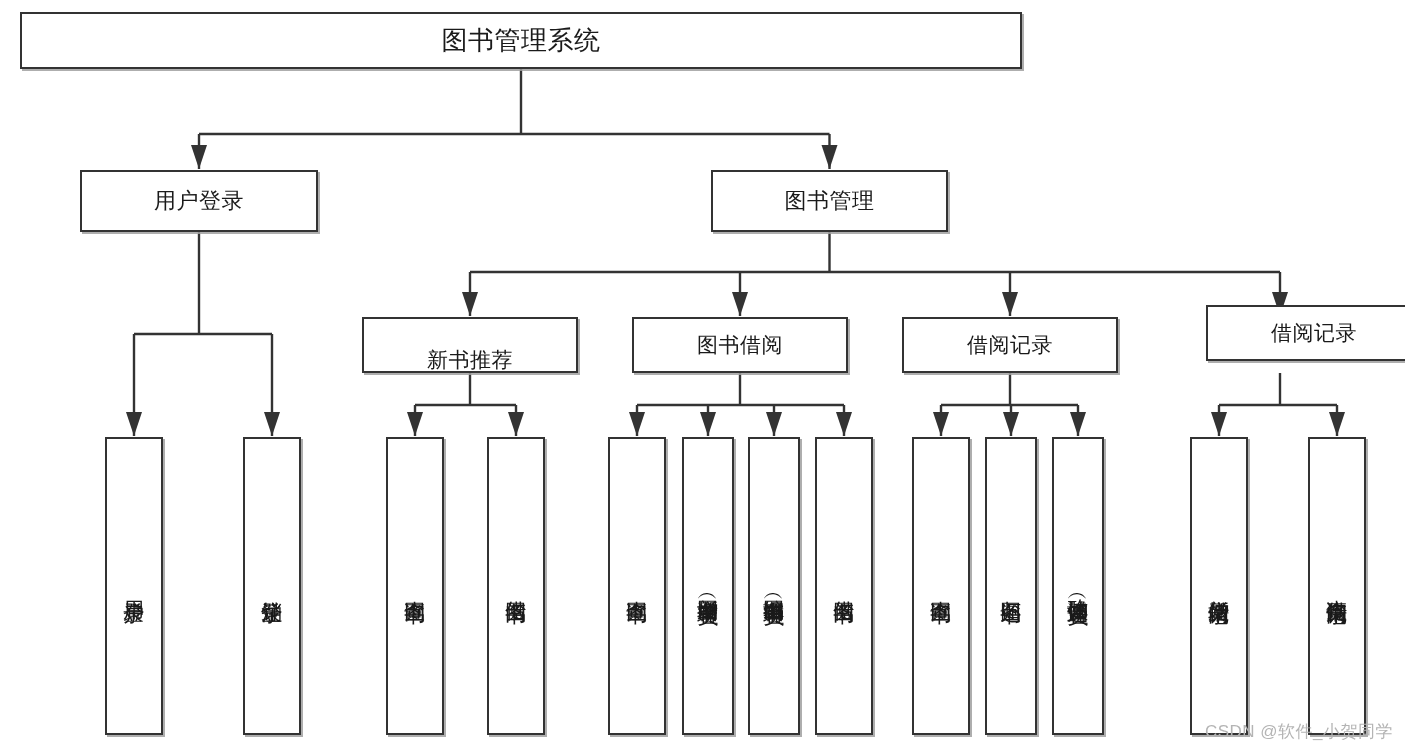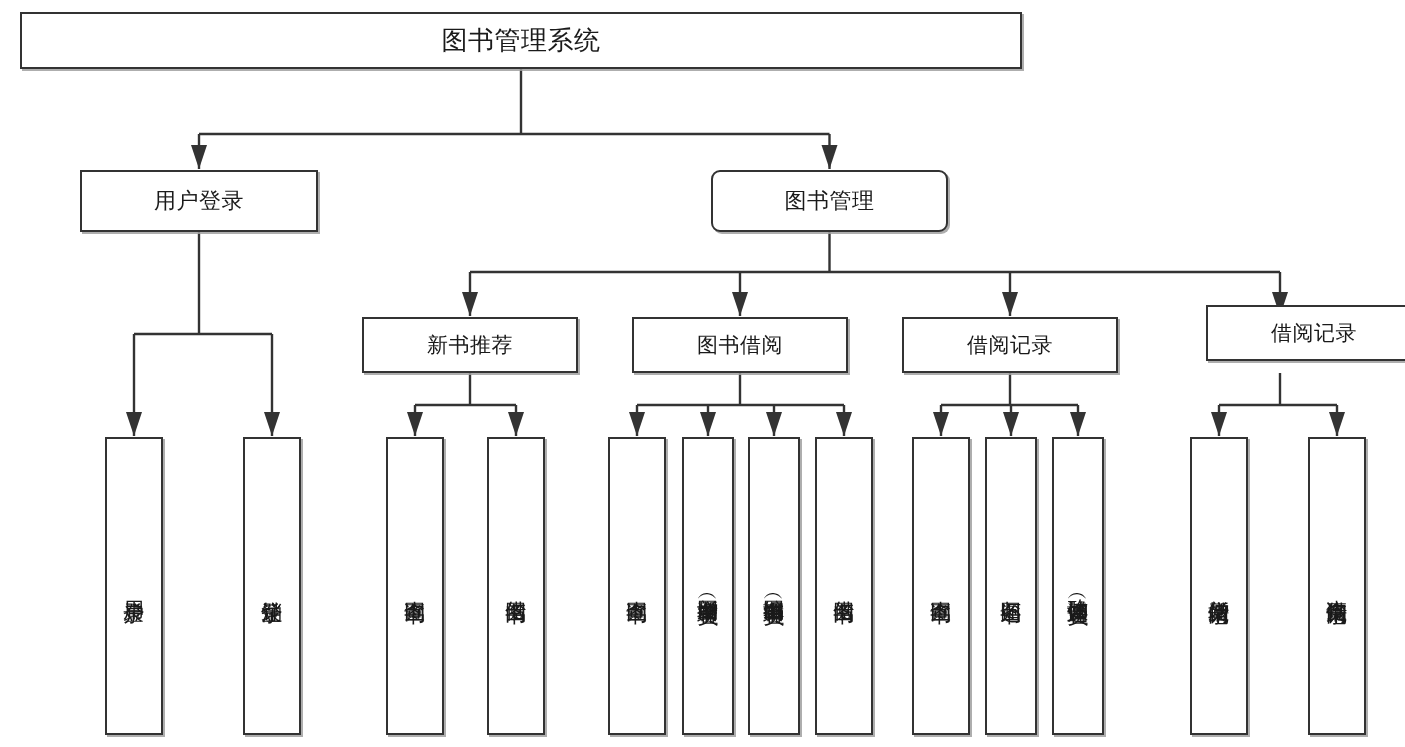--- a/index.html
+++ b/index.html
@@ -146,7 +146,7 @@
       <div class="node-box level-1" style="left: 80px; top: 170px; width: 238px; height: 62px;">
         <div class="node-label-h">用户登录</div>
       </div>
-      <div class="node-box level-1" style="left: 711px; top: 170px; width: 237px; height: 62px; border-radius: 9px;">
+      <div class="node-box level-1" style="left: 711px; top: 170px; width: 237px; height: 62px;">
         <div class="node-label-h">图书管理</div>
       </div>
       <div class="node-box level-2" style="left: 362px; top: 317px; width: 216px; height: 56px;">

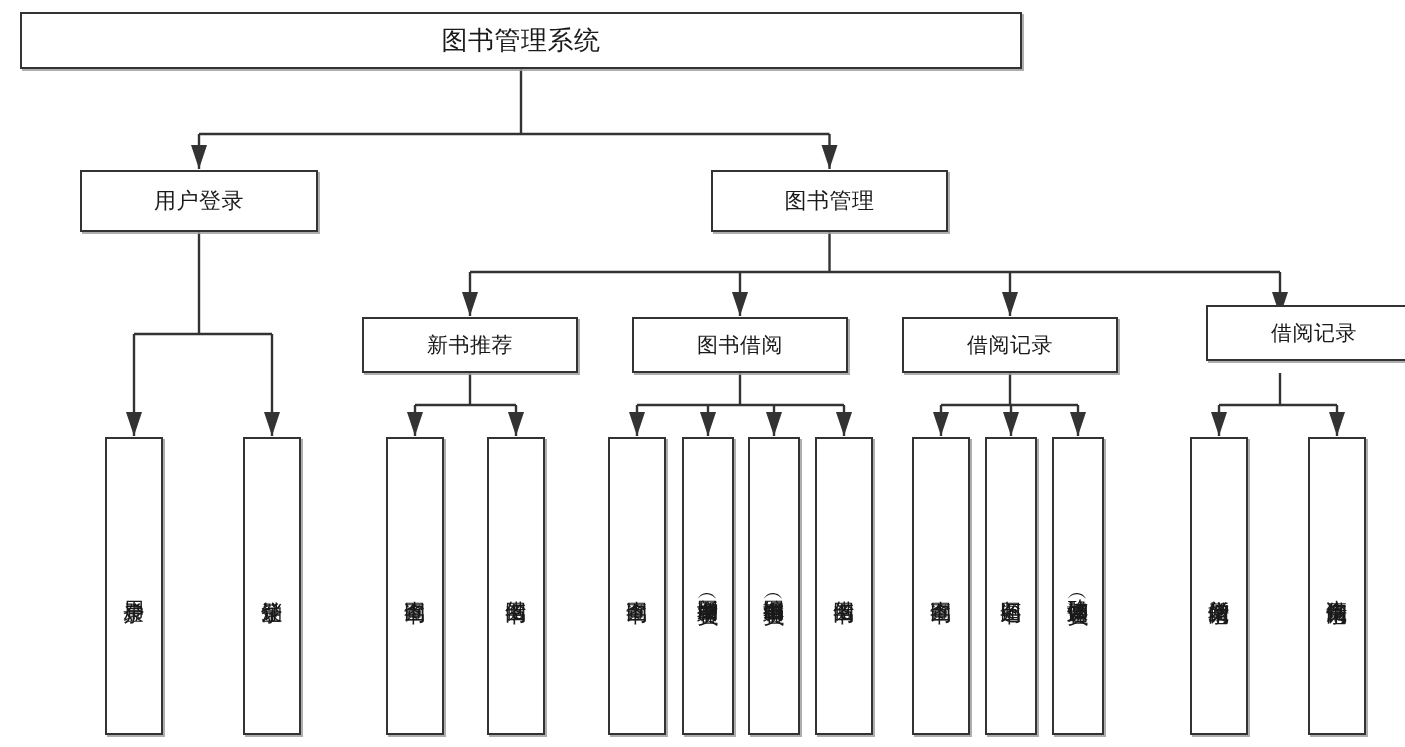--- a/index.html
+++ b/index.html
@@ -149,7 +149,7 @@
       <div class="node-box level-1" style="left: 711px; top: 170px; width: 237px; height: 62px;">
         <div class="node-label-h">图书管理</div>
       </div>
-      <div class="node-box level-2" style="left: 362px; top: 317px; width: 216px; height: 56px;">
+      <div class="node-box level-2" style="left: 362px; top: 317px; width: 216px; height: 56px; align-items: flex-end;">
         <div class="node-label-h">新书推荐</div>
       </div>
       <div class="node-box level-2" style="left: 632px; top: 317px; width: 216px; height: 56px;">

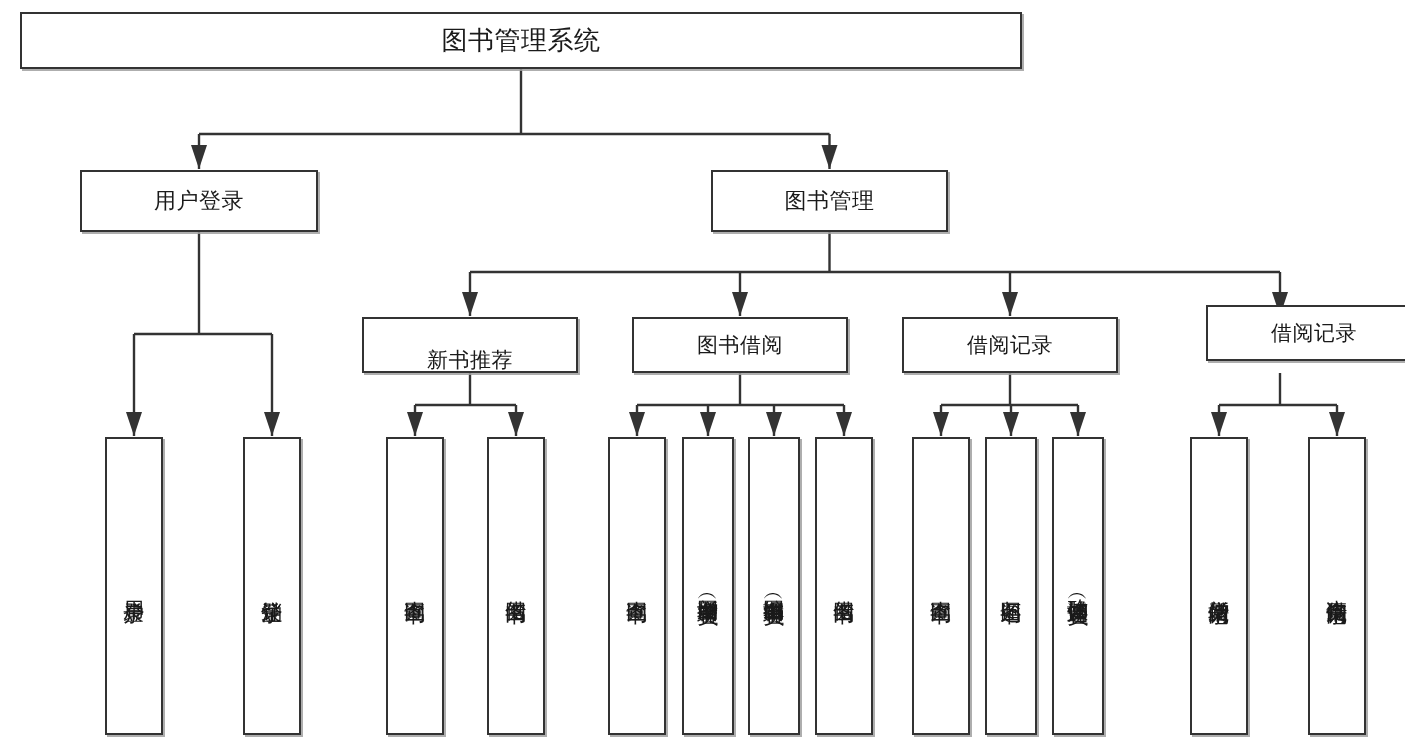--- a/index.html
+++ b/index.html
@@ -202,6 +202,7 @@
       </div>
     </div>
 
+  <div class="watermark">CSDN @软件_小贺同学</div>
 </div>
 
 </body></html>

